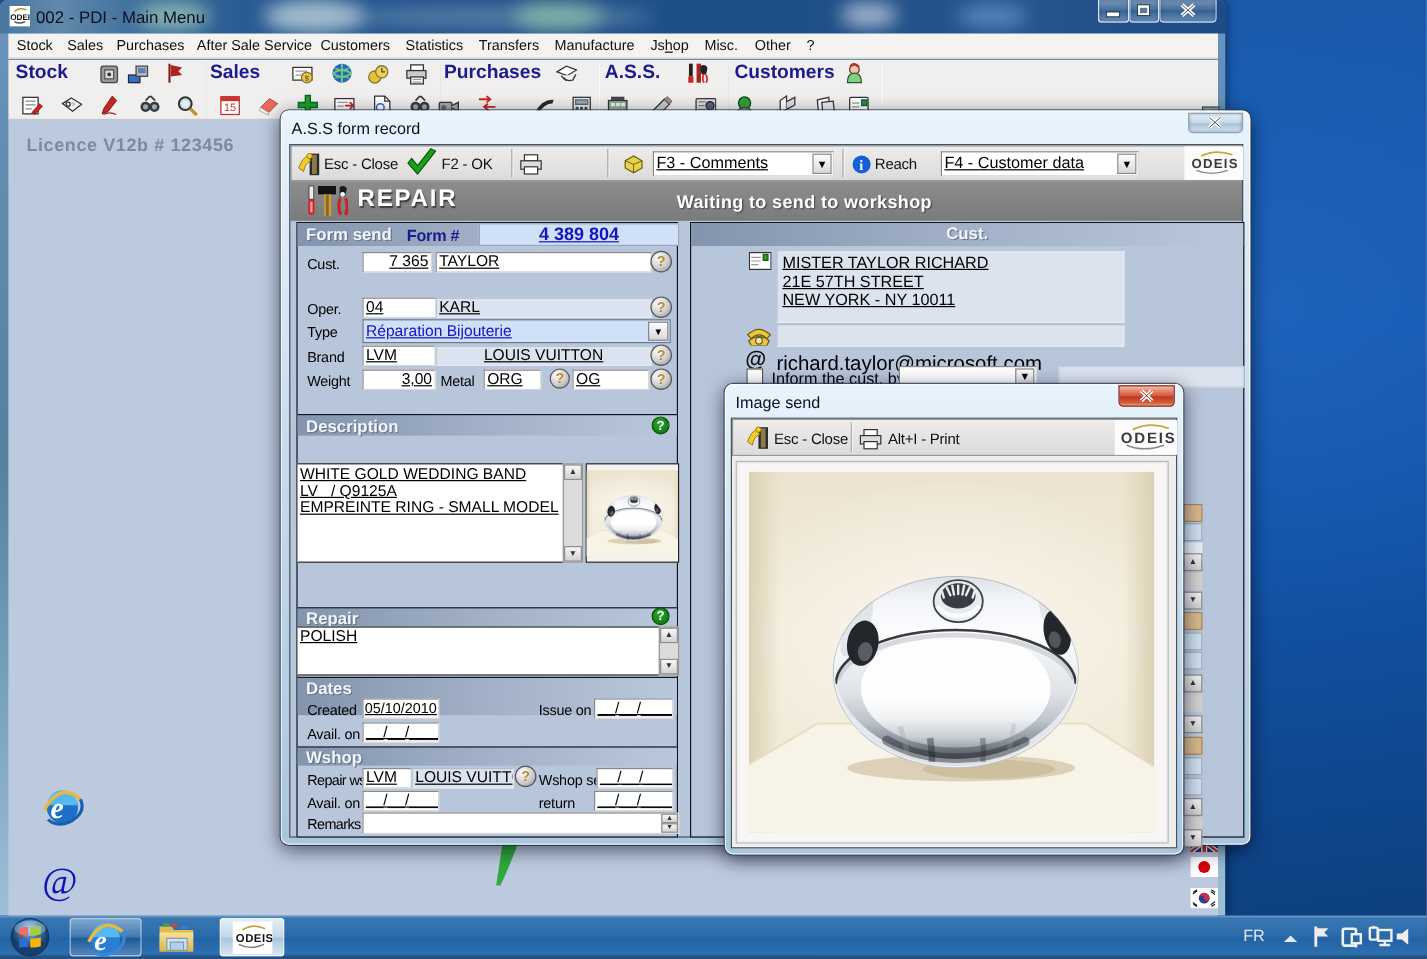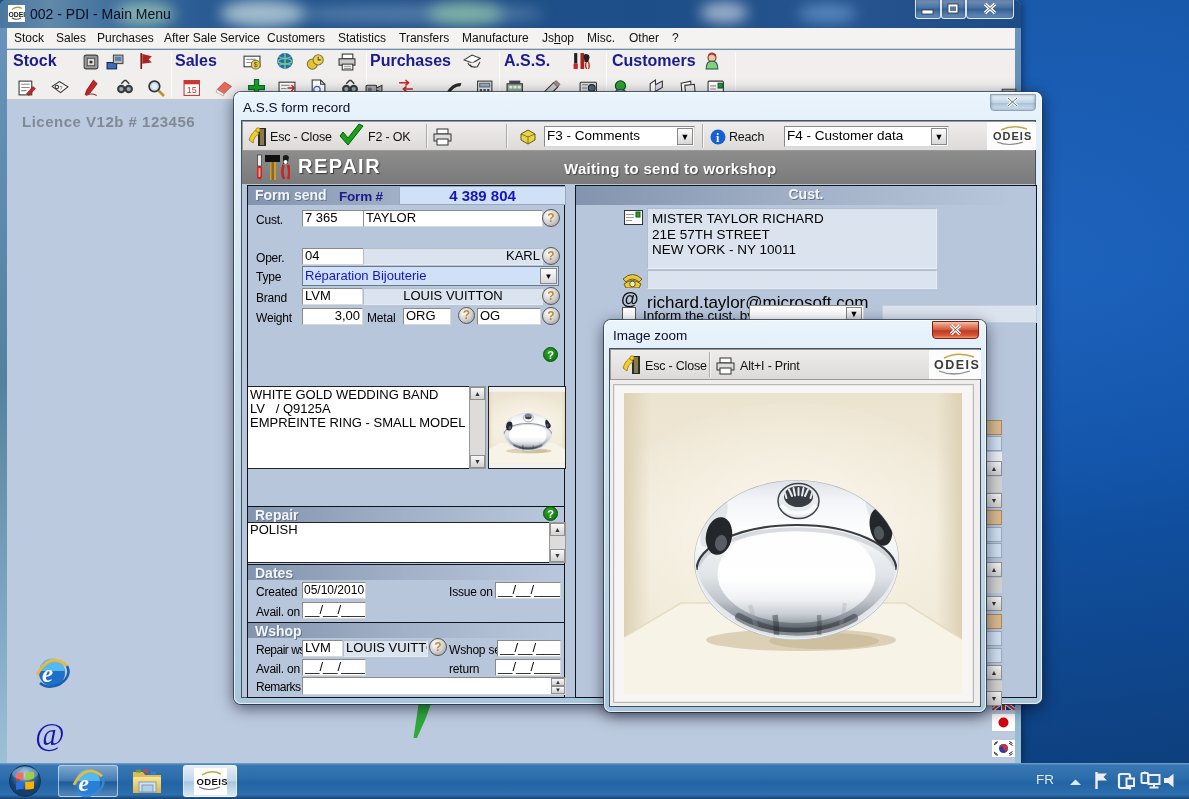--- a/index.html
+++ b/index.html
@@ -66,7 +66,7 @@
   background:linear-gradient(90deg,#8394ae 0%,#a2b1c7 50%,#b8c6db 95%);
   color:#f2f5f9; font-weight:bold; font-size:14px; text-shadow:1px 1px 0 #63748c; }
 .phead span { position:absolute; left:7px; top:1px; }
-.field { position:absolute; background:#fff; border:1px solid #8a8a8a; border-right-color:#d8d8d8; border-bottom-color:#d8d8d8; font-size:13px; color:#000; line-height:14px; padding:0 2px; white-space:nowrap; overflow:hidden; }
+.field { position:absolute; background:#fff; border:1px solid #8a8a8a; border-right-color:#d8d8d8; border-bottom-color:#d8d8d8; font-size:13px; color:#000; line-height:14px; padding:0 2px; white-space:nowrap; overflow:hidden;text-decoration:underline; }
 .ffield { background:#dbe3ee; border-color:#b3bdca; border-right-color:#e6ebf2; border-bottom-color:#e6ebf2; }
 .flabel { position:absolute; font-size:12px; color:#000; letter-spacing:-0.2px; }
 .qbtn { position:absolute; width:18px; height:18px; border-radius:50%;

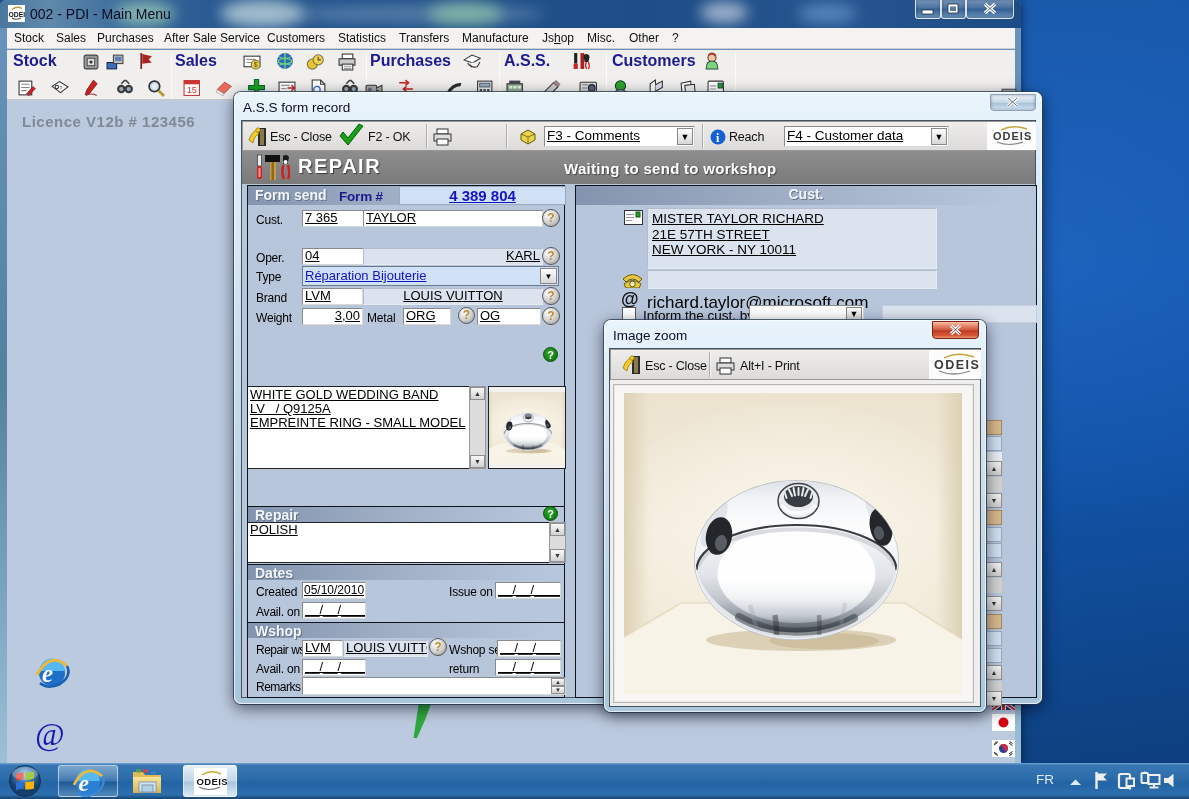--- a/index.html
+++ b/index.html
@@ -456,7 +456,7 @@
       <div class="flabel" style="left:91px;top:3px;font-weight:bold;color:#1b1b8e;font-size:13.5px">Form #</div>
       <div class="field" style="left:151px;top:0px;width:167px;height:19px;background:#cfe0f7;color:#1515c0;font-weight:bold;text-align:center;font-size:15px;line-height:17px;border-color:#99a8ba">4 389 804</div>
       <div class="flabel" style="left:8px;top:27px">Cust.</div>
-      <div class="field" style="left:54px;top:24px;width:68px;height:17px;">7 365</div>
+      <div class="field" style="left:54px;top:24px;width:58px;height:17px;text-align:right">7 365</div>
       <div class="field" style="left:115px;top:24px;width:180px;height:17px">TAYLOR</div>
       <div class="qbtn" style="left:294px;top:23px">?</div>
       <div class="flabel" style="left:8px;top:65px">Oper.</div>

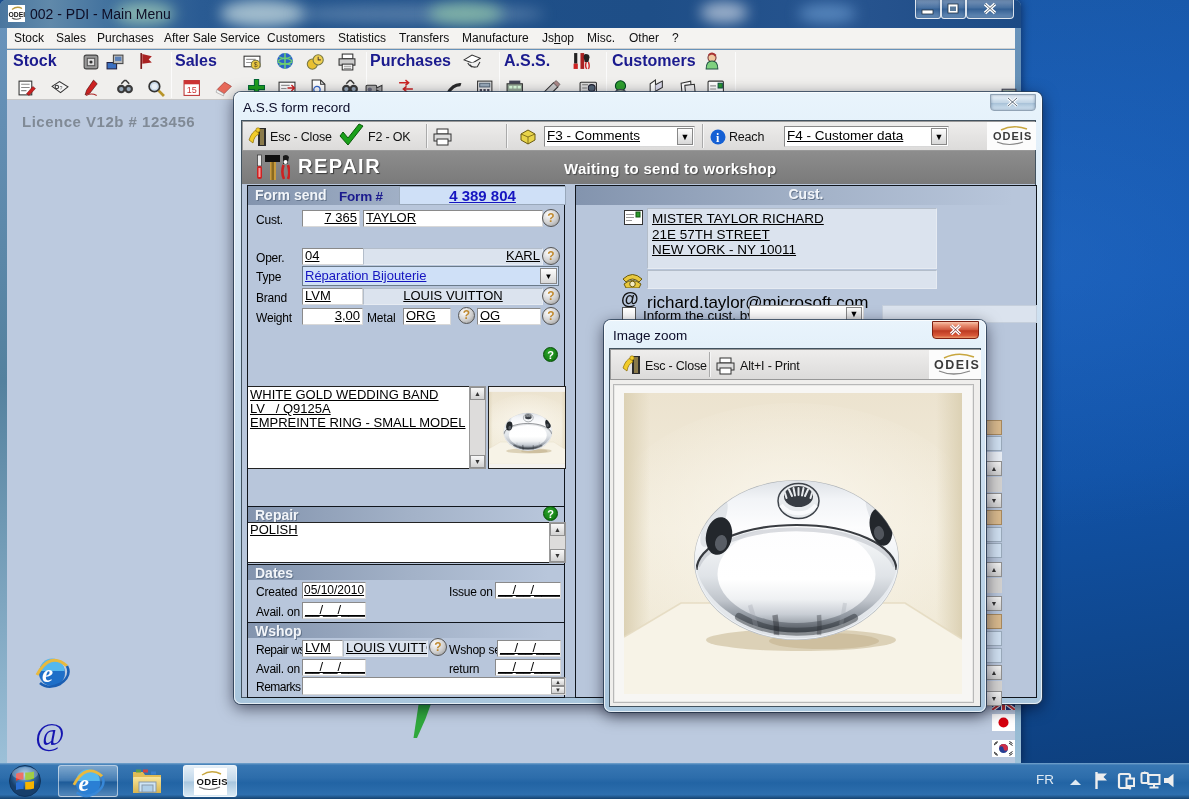--- a/index.html
+++ b/index.html
@@ -461,7 +461,7 @@
       <div class="qbtn" style="left:294px;top:23px">?</div>
       <div class="flabel" style="left:8px;top:65px">Oper.</div>
       <div class="field" style="left:54px;top:62px;width:81px;height:17px">04</div>
-      <div class="field ffield" style="left:115px;top:62px;width:180px;height:17px;text-align:right">KARL</div>
+      <div class="field ffield" style="left:115px;top:62px;width:180px;height:17px;text-align:left">KARL</div>
       <div class="qbtn" style="left:294px;top:61px">?</div>
       <div class="flabel" style="left:8px;top:84px">Type</div>
       <div class="field" style="left:54px;top:80px;width:257px;height:20px;background:#cfe0f7;color:#1515c0;line-height:17px;border-color:#6a7a8a">Réparation Bijouterie<span class="combo-arrow" style="width:17px;line-height:15px;font-size:8px">▼</span></div>

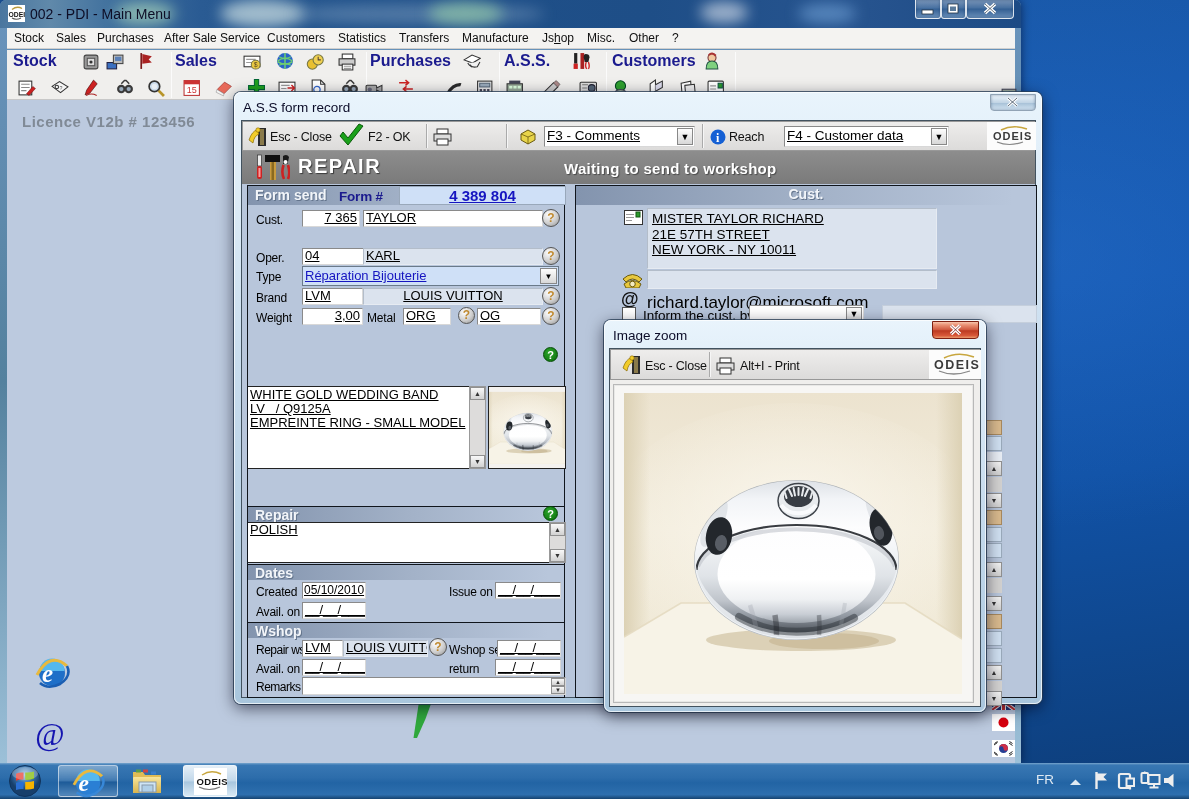--- a/index.html
+++ b/index.html
@@ -577,7 +577,7 @@
 </div>
 
 <div class="dlg" id="imgdlg">
-  <div class="dlgtitle" style="top:8px">Image zoom</div>
+  <div class="dlgtitle" style="top:8px">Image send</div>
   <div id="closered"><svg width="45" height="16">
         <g stroke="#fff" stroke-width="3.2">
           <line x1="18" y1="3.5" x2="27" y2="12"></line>

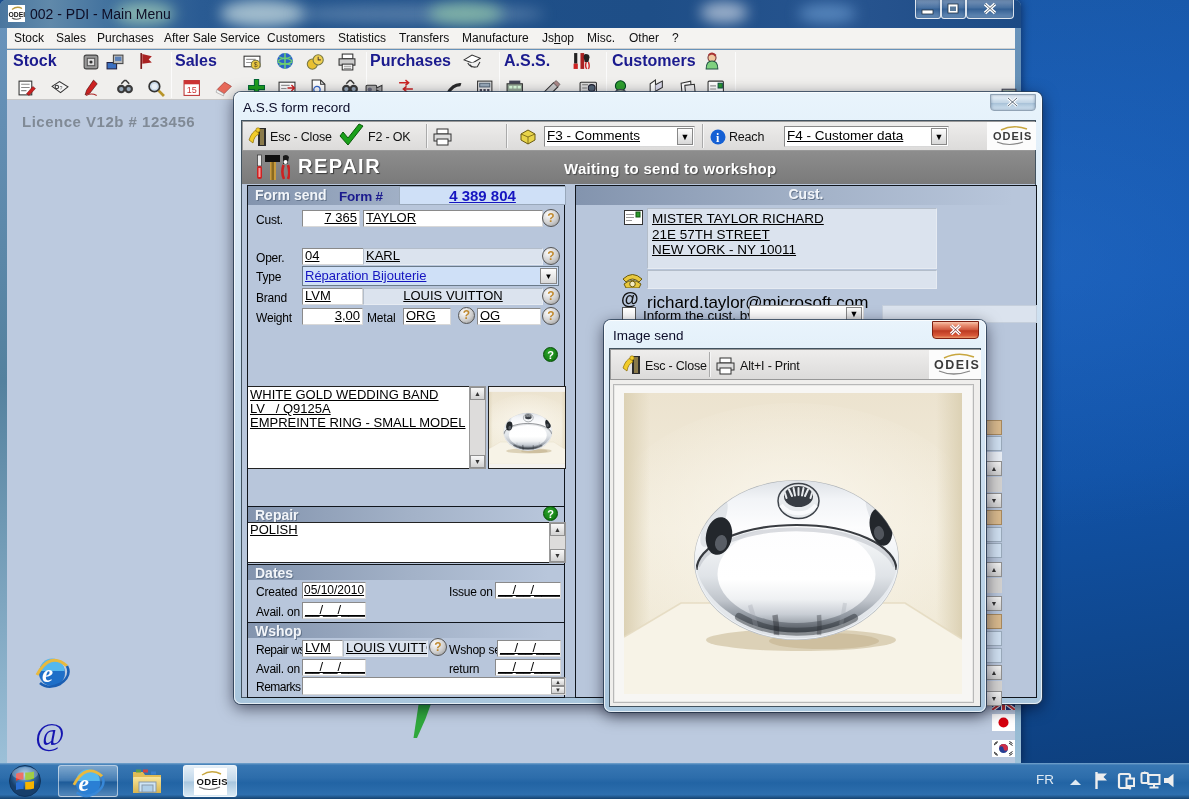--- a/index.html
+++ b/index.html
@@ -477,6 +477,9 @@
       <div class="field" style="left:229px;top:122px;width:64px;height:17px">OG</div>
       <div class="qbtn" style="left:294px;top:121px">?</div>
 
+      <div class="phead" style="top:159px;height:18px;border-top:1px solid #10151c">
+          <span>Description</span>
+        </div>
       <div class="greenq" style="left:295px;top:161px">?</div>
       <div class="field" style="left:0px;top:200px;width:221px;height:83px;font-size:13px;line-height:14px;border:none;border-top:1px solid #222;border-bottom:1px solid #222;padding:1px 2px">WHITE GOLD WEDDING BAND<br>LV&nbsp;&nbsp; / Q9125A<br>EMPREINTE RING - SMALL MODEL</div>
       <div class="scrollv" style="left:221px;top:200px;width:17px;height:83px">

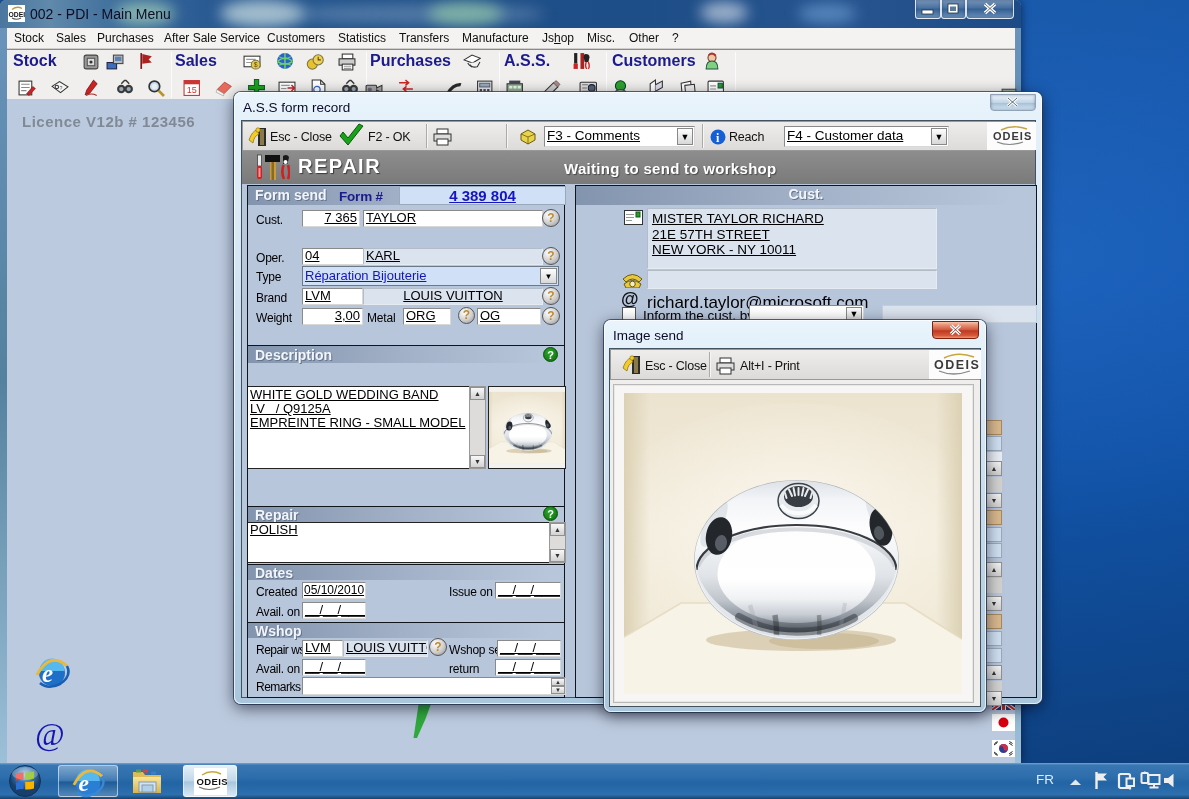--- a/index.html
+++ b/index.html
@@ -502,7 +502,7 @@
           <div class="sarr" style="bottom:0">▼</div>
         </div>
 
-      <div class="phead" style="top:378px;height:16px;border-top:1px solid #10151c">
+      <div class="phead" style="top:378px;height:32px;border-top:1px solid #10151c">
           <span style="top:0">Dates</span>
         </div>
       <div class="flabel" style="left:8px;top:399px">Created</div>

